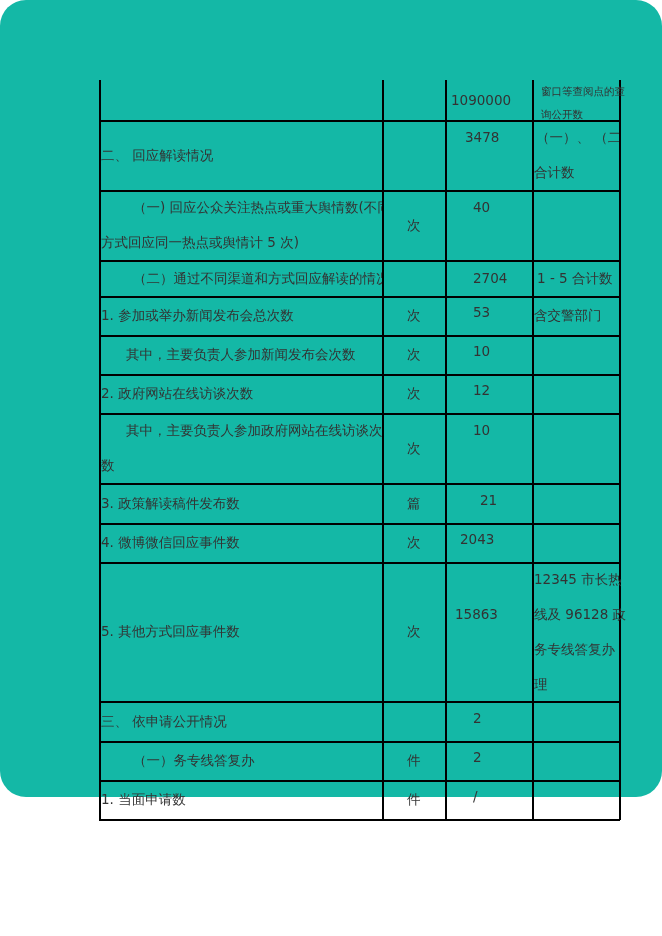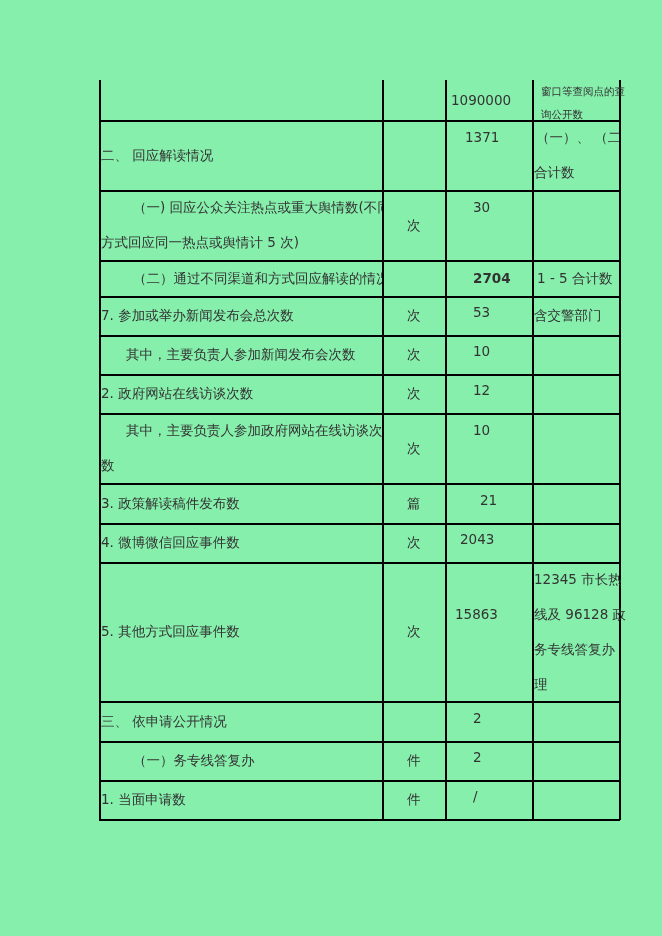--- a/index.html
+++ b/index.html
@@ -18,8 +18,9 @@
     .page {
       position: absolute;
       left: 0; top: 0;
-      width: 662px; height: 936px;
-      background: #86efac;
+      width: 662px; height: 797px;
+      background: #14b8a6;
+      border-radius: 26px;
     }
     .vline, .hline {
       position: absolute;

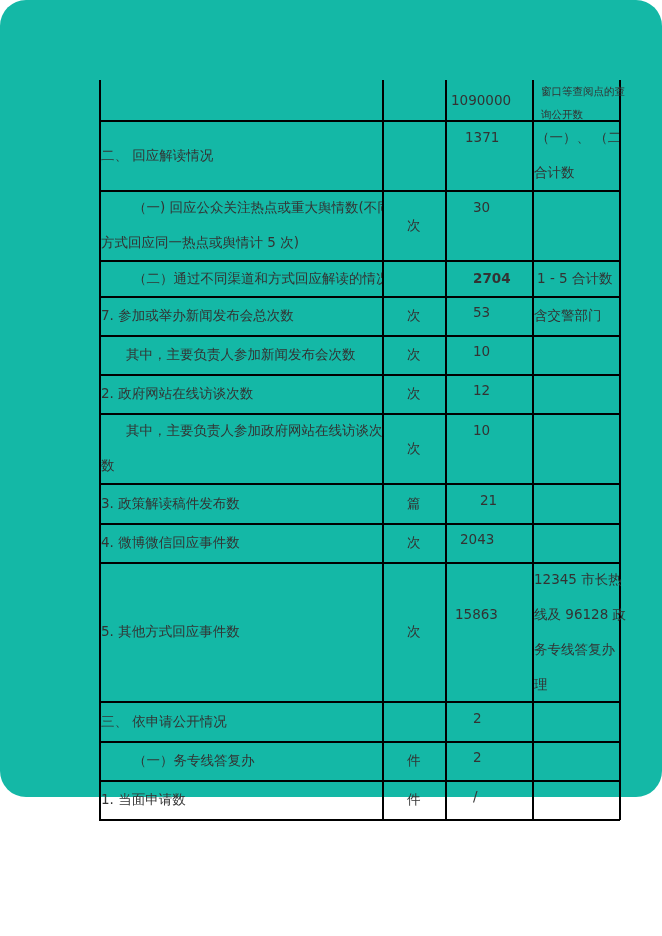--- a/index.html
+++ b/index.html
@@ -72,7 +72,7 @@
 
   <div>
     <div class="cell" style="left:101px; top:138px;">二、 回应解读情况</div>
-    <div class="cell" style="left:465px; top:120px;">1371</div>
+    <div class="cell" style="left:465px; top:120px;">3478</div>
     <div class="cell" style="left:536px; top:120px; width:83px;">（一）、 （二）</div>
     <div class="cell" style="left:534px; top:155px;">合计数</div>
   </div>

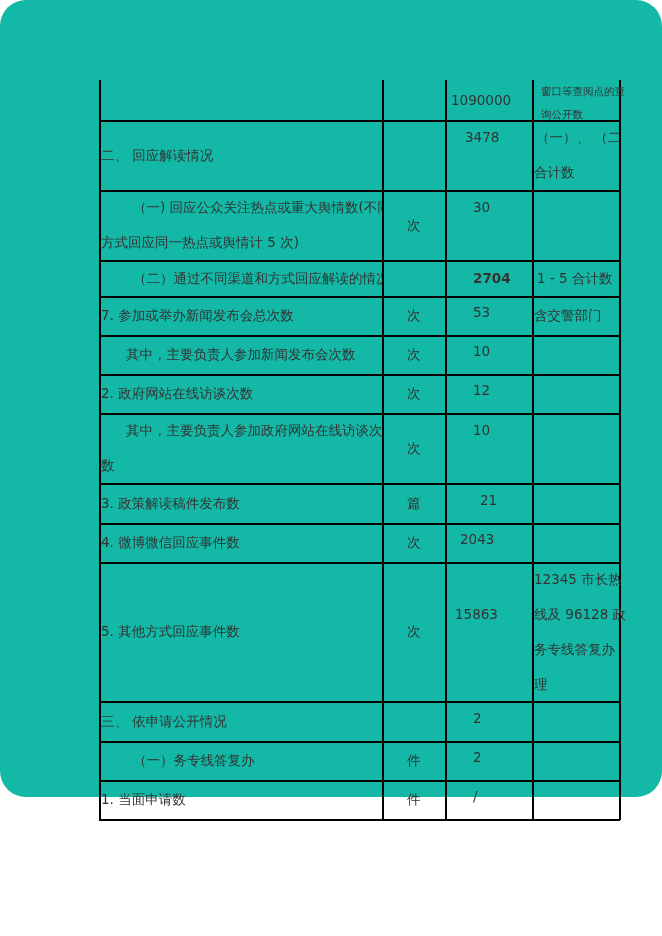--- a/index.html
+++ b/index.html
@@ -81,7 +81,7 @@
     <div class="cell" style="left:133px; top:190px; width:249px;">（一) 回应公众关注热点或重大舆情数(不同</div>
     <div class="cell" style="left:101px; top:225px;">方式回应同一热点或舆情计 5 次)</div>
     <div class="cell" style="left:407px; top:208px;">次</div>
-    <div class="cell" style="left:473px; top:190px;">30</div>
+    <div class="cell" style="left:473px; top:190px;">40</div>
   </div>
 
   <div>

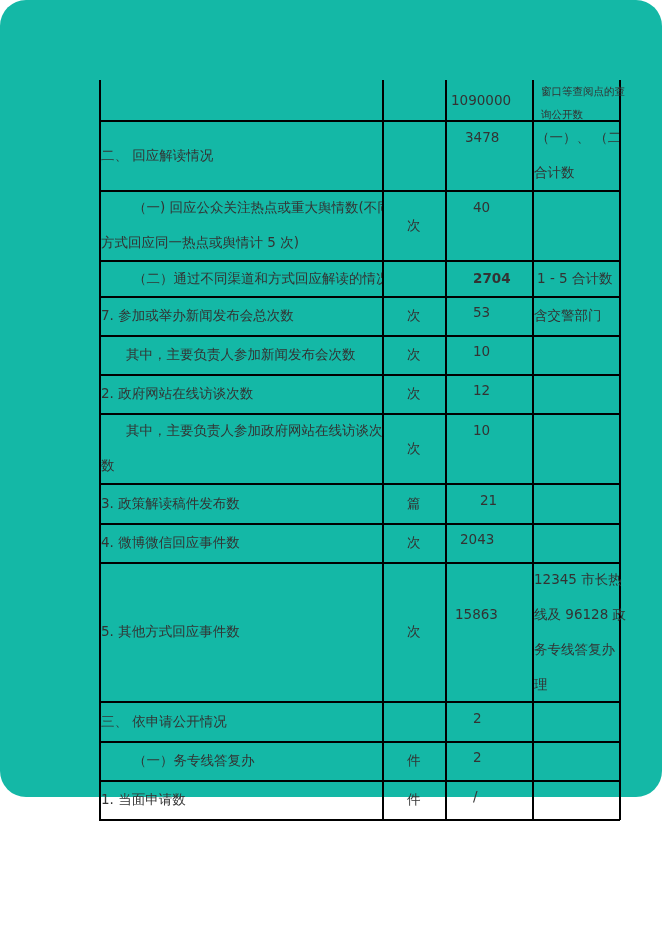--- a/index.html
+++ b/index.html
@@ -86,7 +86,7 @@
 
   <div>
     <div class="cell" style="left:133px; top:261px; width:249px;">（二）通过不同渠道和方式回应解读的情况</div>
-    <div class="cell" style="left:473px; top:261px;font-weight:bold;">2704</div>
+    <div class="cell" style="left:473px; top:261px;">2704</div>
     <div class="cell" style="left:502px; top:261px;padding-left:35px;">1 - 5 合计数</div>
   </div>
 

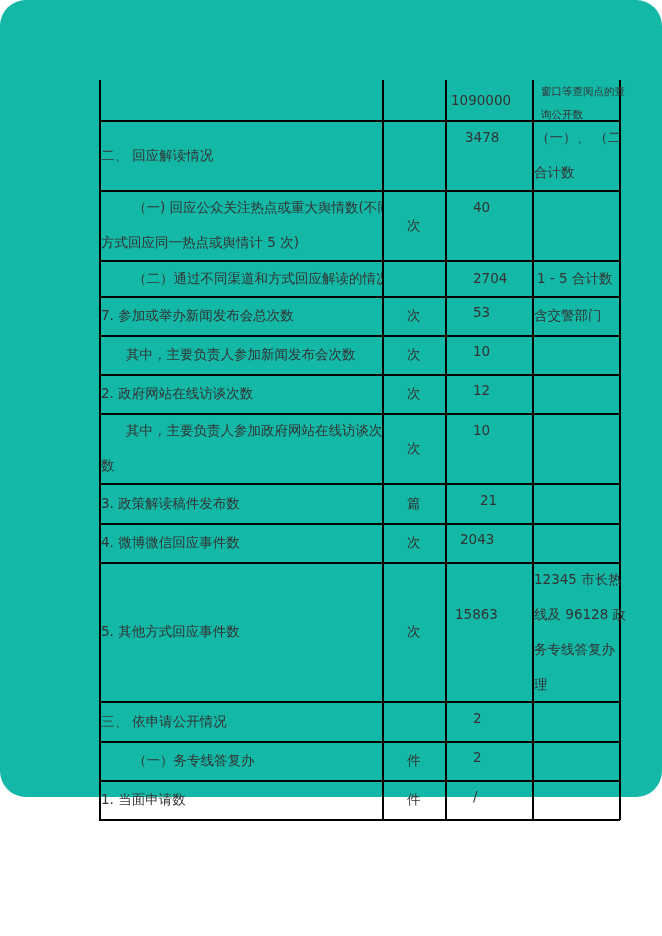--- a/index.html
+++ b/index.html
@@ -91,7 +91,7 @@
   </div>
 
   <div>
-    <div class="cell" style="left:101px; top:298px;">7. 参加或举办新闻发布会总次数</div>
+    <div class="cell" style="left:101px; top:298px;">1. 参加或举办新闻发布会总次数</div>
     <div class="cell" style="left:407px; top:298px;">次</div>
     <div class="cell" style="left:473px; top:295px;">53</div>
     <div class="cell" style="left:534px; top:298px;">含交警部门</div>

